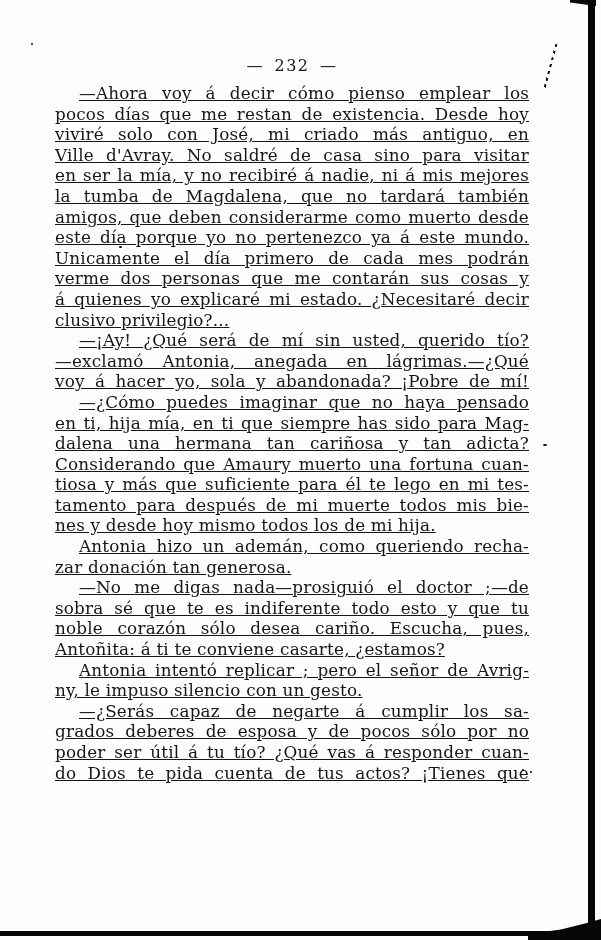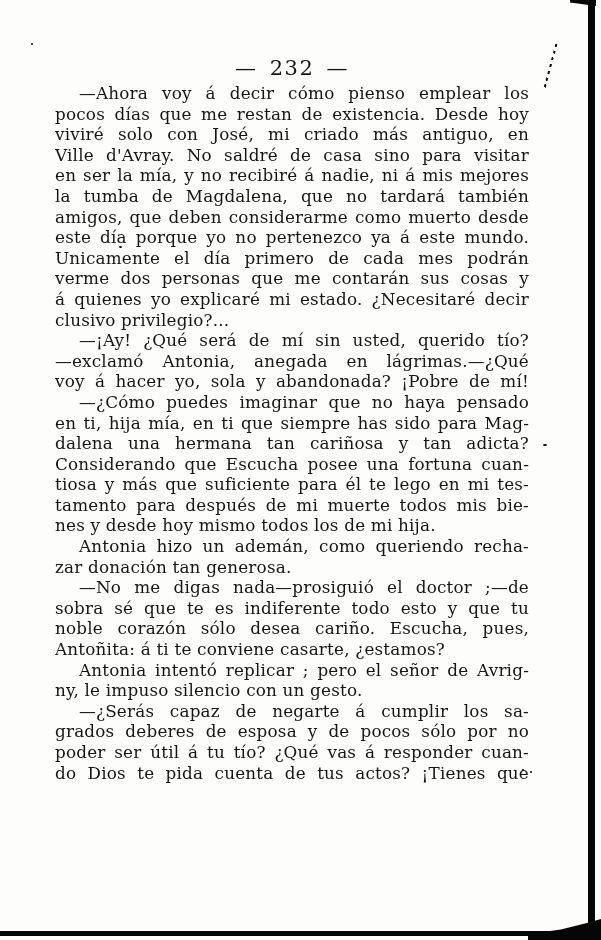--- a/index.html
+++ b/index.html
@@ -26,7 +26,7 @@
     left:55px;
     width:474px;
     text-align:center;
-    font-size:21px;
+    font-size:16px;
     letter-spacing:1.5px;
     word-spacing:4px;
     color:var(--ink);

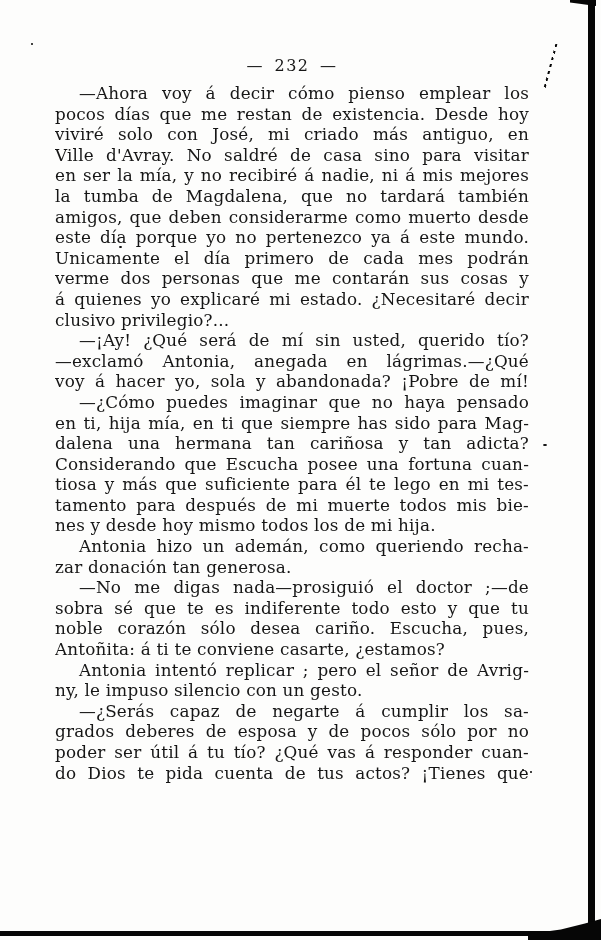--- a/index.html
+++ b/index.html
@@ -47,6 +47,7 @@
     text-align:justify;
     text-align-last:justify;
     white-space:normal;
+    text-decoration:underline;
   }
   .line.indent{ text-indent:24px; }
   .line.nojust{ text-align:right; text-align-last:left; }

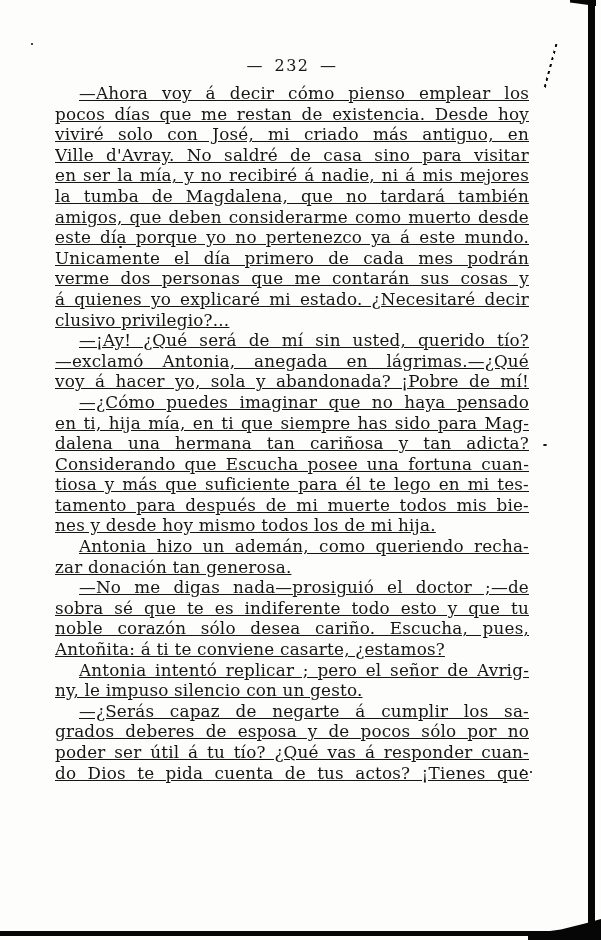--- a/index.html
+++ b/index.html
@@ -123,7 +123,7 @@
       <div class="line indent">—¿Cómo puedes imaginar que no haya pensado</div>
       <div class="line">en ti, hija mía, en ti que siempre has sido para Mag-</div>
       <div class="line">dalena una hermana tan cariñosa y tan adicta?</div>
-      <div class="line">Considerando que Escucha posee una fortuna cuan-</div>
+      <div class="line">Considerando que Amaury muerto una fortuna cuan-</div>
       <div class="line">tiosa y más que suficiente para él te lego en mi tes-</div>
       <div class="line">tamento para después de mi muerte todos mis bie-</div>
       <div class="line nojust">nes y desde hoy mismo todos los de mi hija.</div>

